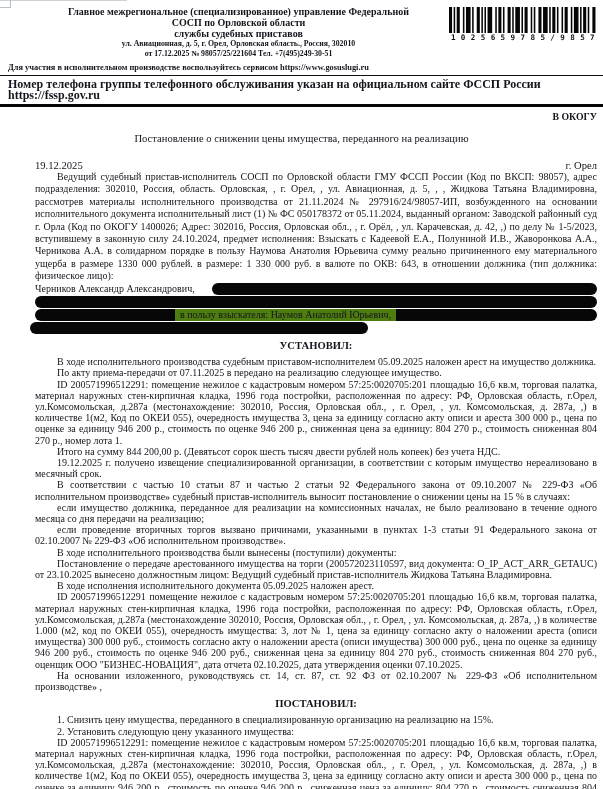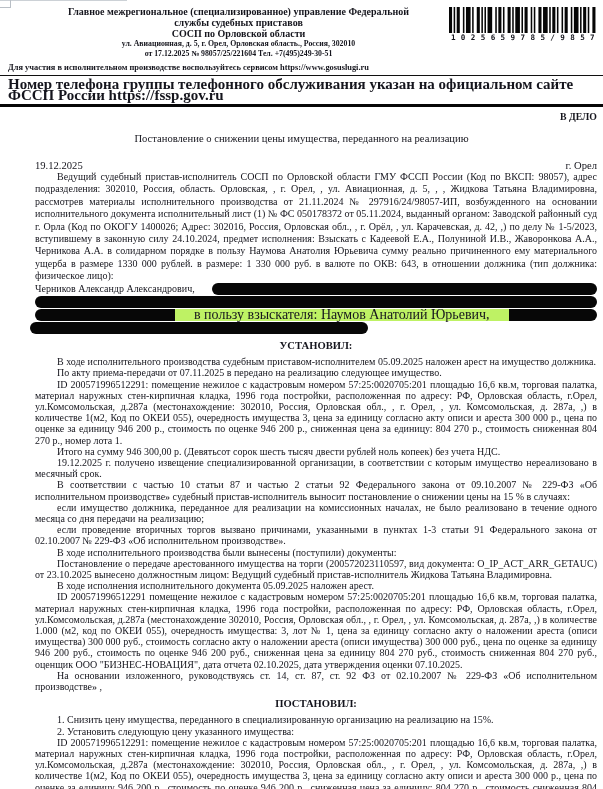--- a/index.html
+++ b/index.html
@@ -72,8 +72,8 @@
   <div class="hdr">
     <div class="hdr-center">
       <div class="org-line">Главное межрегиональное (специализированное) управление Федеральной</div>
+      <div class="org-line">СОСП по Орловской области</div>
       <div class="org-line">службы судебных приставов</div>
-      <div class="org-line">СОСП по Орловской области</div>
       <div class="addr-line">ул. Авиационная, д. 5, г. Орел, Орловская область., Россия, 302010</div>
       <div class="addr-line">от 17.12.2025 № 98057/25/221604 Тел. +7(495)249-30-51</div>
     </div>

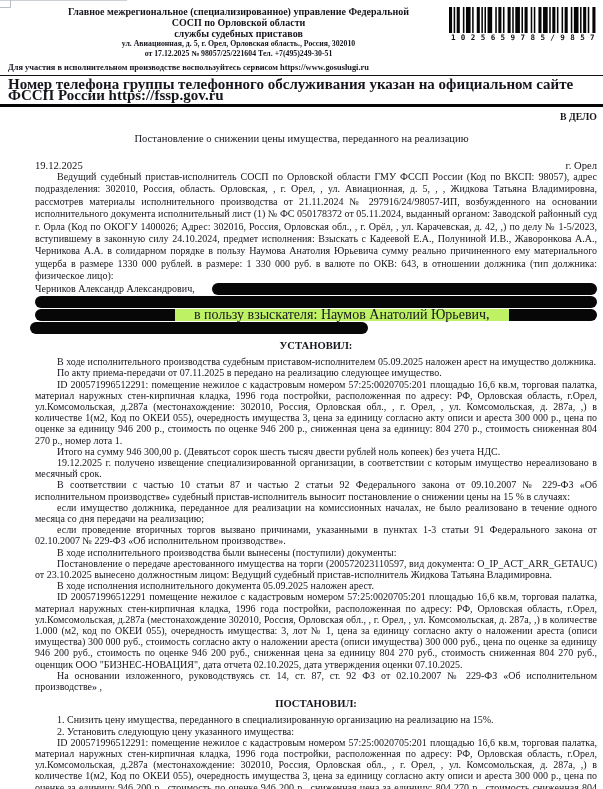--- a/index.html
+++ b/index.html
@@ -30,7 +30,7 @@
   }
   .gosuslugi{font-weight:bold;font-size:8.4px;line-height:9px;margin:4px 0 0 8px;}
   .rule-thin{border:0;border-top:1px solid #101010;margin:3px 0 0 0;}
-  .phone{font-weight:bold;font-size:15px;line-height:11px;margin:3px 0 0 8px;}
+  .phone{font-weight:bold;font-size:12px;line-height:11px;margin:3px 0 0 8px;}
   .rule-thick{border:0;border-top:3px solid #060606;margin:3px 0 0 0;}
   .v-delo{font-weight:bold;font-size:9.8px;text-align:right;padding-right:6px;margin-top:4px;}
 

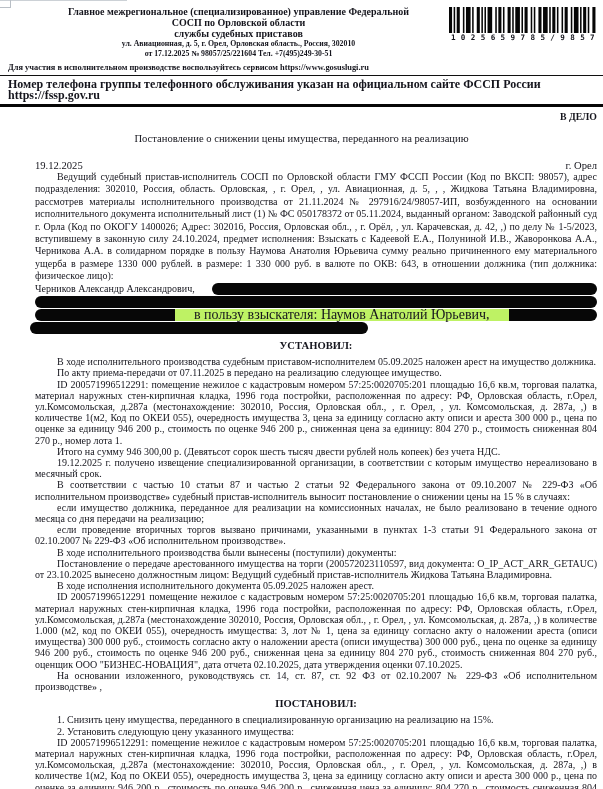--- a/index.html
+++ b/index.html
@@ -120,7 +120,7 @@
   <hr class="rule-thin">
   <div class="phone">Номер телефона группы телефонного обслуживания указан на официальном сайте ФССП России https://fssp.gov.ru</div>
   <hr class="rule-thick">
-  <div class="v-delo">В ДЕЛО</div>
+  <div class="v-delo">В ОКОГУ</div>
 
   <div class="title">Постановление о снижении цены имущества, переданного на реализацию</div>
   <div class="dateline">

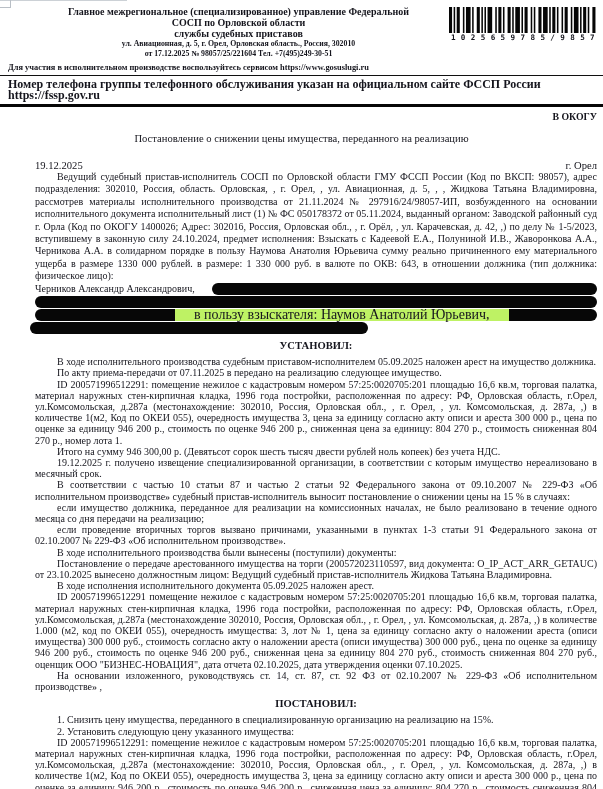--- a/index.html
+++ b/index.html
@@ -57,8 +57,8 @@
   .bar-partial{width:338px;margin-left:-5px;}
   .red-name{font-size:10px;line-height:12px;white-space:nowrap;padding-right:17px;}
   .red-window{
-    background:#bef264;font-size:14px;line-height:11.6px;
-    white-space:nowrap;padding:0 19px;height:11.6px;display:flex;align-items:center;
+    background:#4d7c0f;font-size:10px;line-height:11.6px;
+    white-space:nowrap;padding:0 5px;height:11.6px;display:flex;align-items:center;
   }
 </style>
 </head>

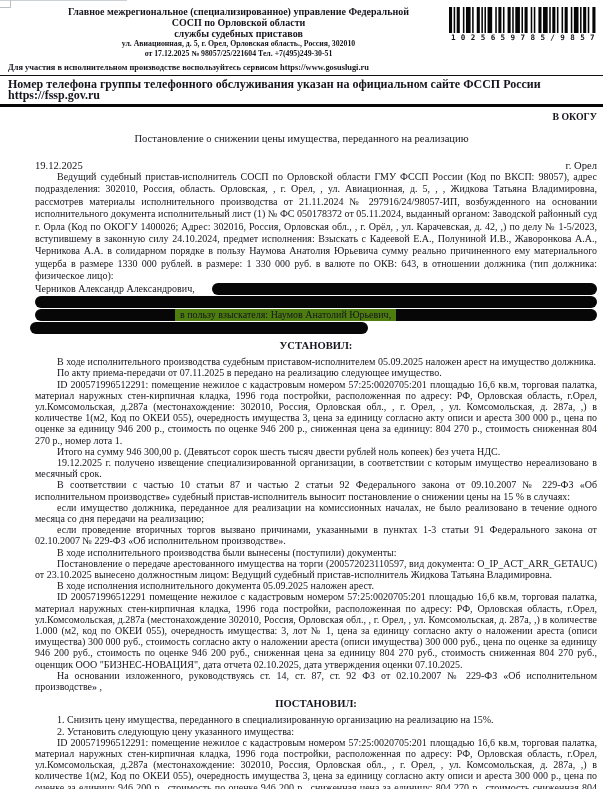--- a/index.html
+++ b/index.html
@@ -155,7 +155,7 @@
     <p class="doc sect">В ходе исполнительного производства судебным приставом-исполнителем 05.09.2025 наложен арест на имущество должника.</p>
     <p class="doc sect">По акту приема-передачи от 07.11.2025 в передано на реализацию следующее имущество.</p>
     <p class="doc sect">ID 200571996512291: помещение нежилое с кадастровым номером 57:25:0020705:201 площадью 16,6 кв.м, торговая палатка, материал наружных стен-кирпичная кладка, 1996 года постройки, расположенная по адресу: РФ, Орловская область, г.Орел, ул.Комсомольская, д.287а (местонахождение: 302010, Россия, Орловская обл., , г. Орел, , ул. Комсомольская, д. 287а, ,) в количестве 1(м2, Код по ОКЕИ 055), очередность имущества 3, цена за единицу согласно акту описи и ареста 300 000 р., цена по оценке за единицу 946 200 р., стоимость по оценке 946 200 р., сниженная цена за единицу: 804 270 р., стоимость сниженная 804 270 р., номер лота 1.</p>
-    <p class="doc sect">Итого на сумму 946 300,00 р. (Девятьсот сорок шесть тысяч двести рублей ноль копеек) без учета НДС.</p>
+    <p class="doc sect">Итого на сумму 844 200,00 р. (Девятьсот сорок шесть тысяч двести рублей ноль копеек) без учета НДС.</p>
     <p class="doc sect">19.12.2025 г. получено извещение специализированной организации, в соответствии с которым имущество нереализовано в месячный срок.</p>
     <p class="doc sect">В соответствии с частью 10 статьи 87 и частью 2 статьи 92 Федерального закона от 09.10.2007 № 229-ФЗ «Об исполнительном производстве» судебный пристав-исполнитель выносит постановление о снижении цены на 15 % в случаях:</p>
     <p class="doc sect">если имущество должника, переданное для реализации на комиссионных началах, не было реализовано в течение одного месяца со дня передачи на реализацию;</p>

